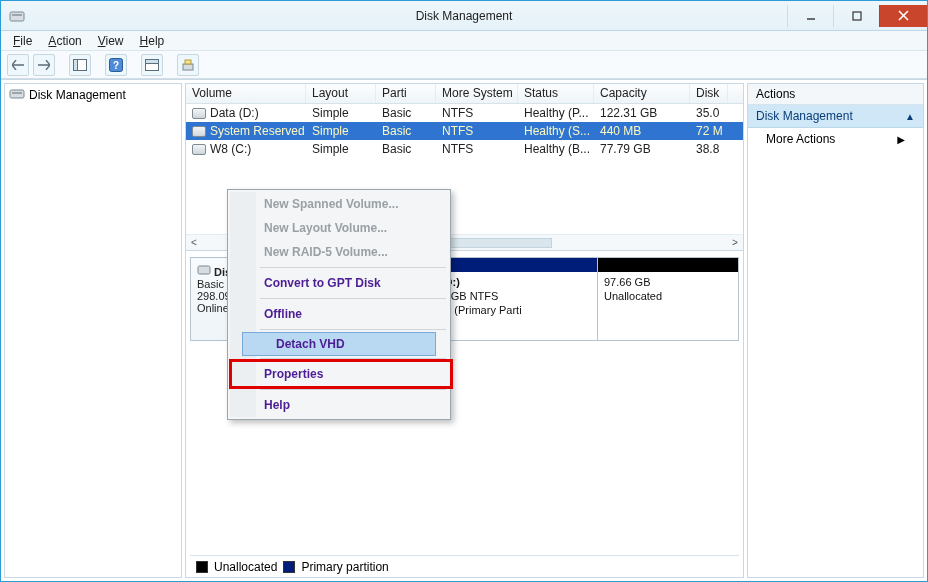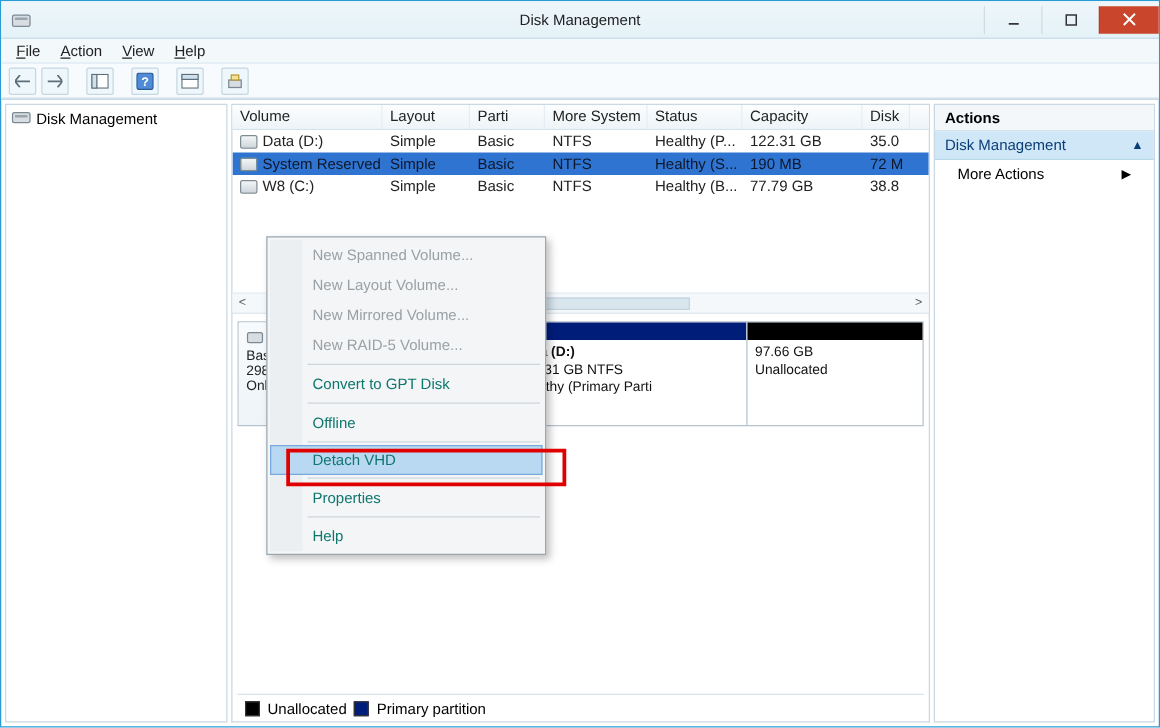--- a/index.html
+++ b/index.html
@@ -66,7 +66,7 @@
 
   
   .actions { width:177px; border:1px solid #c9d8e3; margin:3px 3px 3px 0; background:#fff; display:flex; flex-direction:column; }
-  .actions .hdr { font-weight:bold; font-size:12px; padding:3px 8px; background:#f3f7fa; border-bottom:1px solid #d5e3ec; }
+  .actions .hdr { font-weight:normal; font-size:12px; padding:3px 8px; background:#f3f7fa; border-bottom:1px solid #d5e3ec; }
   .actions .section { background:#cfe7f6; color:#0b3e78; font-size:12px; padding:4px 8px; display:flex; align-items:center; border-bottom:1px solid #b9d9ea; }
   .actions .section .collapse { margin-left:auto; font-size:10px; color:#0b3e78; }
   .actions .item { font-size:12px; padding:4px 18px; display:flex; align-items:center;gap:27px; }

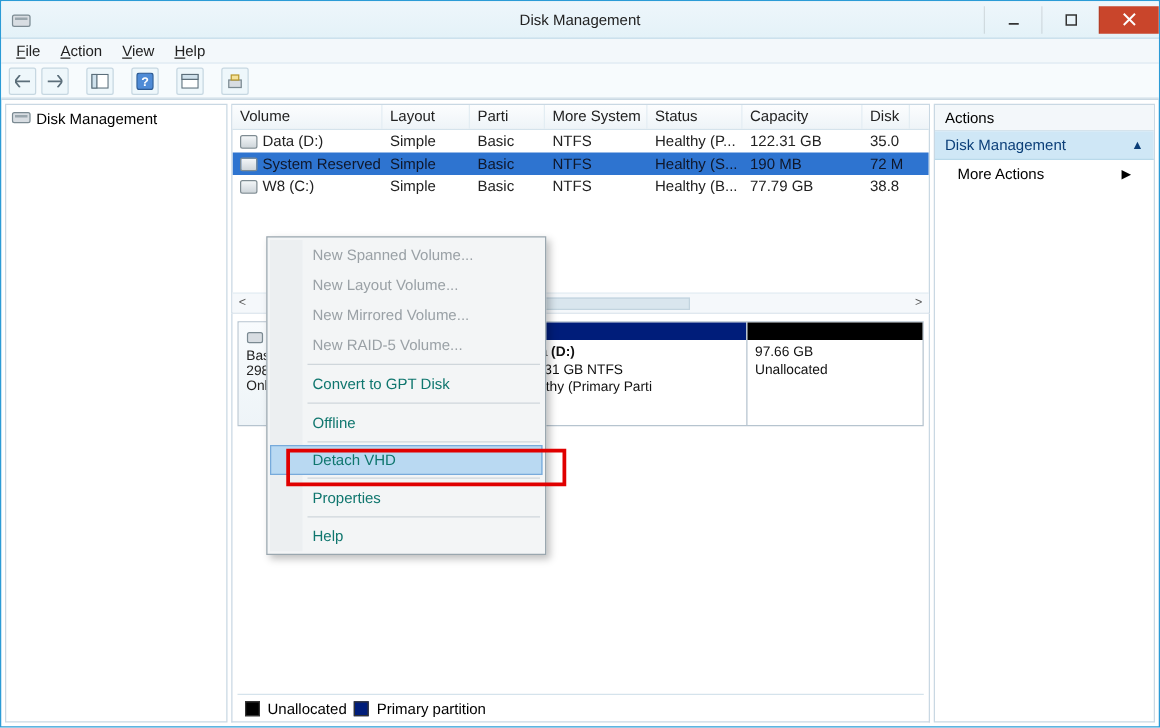--- a/index.html
+++ b/index.html
@@ -39,7 +39,7 @@
   .volrows { overflow:hidden; }
   .volrow { display:flex; height:18px; font-size:12px; align-items:center; color:#222; }
   .volrow.sel { background:#2e74d0; color:#fff; }
-  .volrow.sel .cell { color:#0f172a; }
+  .volrow.sel .cell { color:#fef9c3; }
   .volrow .cell { padding:1px 6px; overflow:hidden; white-space:nowrap; }
   .diskglyph { width:14px; height:11px; display:inline-block; border:1px solid #7e8b92; border-radius:2px; background:linear-gradient(#f3f6f8,#cfd6db); margin-right:4px; vertical-align:middle; }
   .scrollrow { height:16px; border-top:1px solid #e3edf3; background:#f5f8fb; display:flex; align-items:center; }

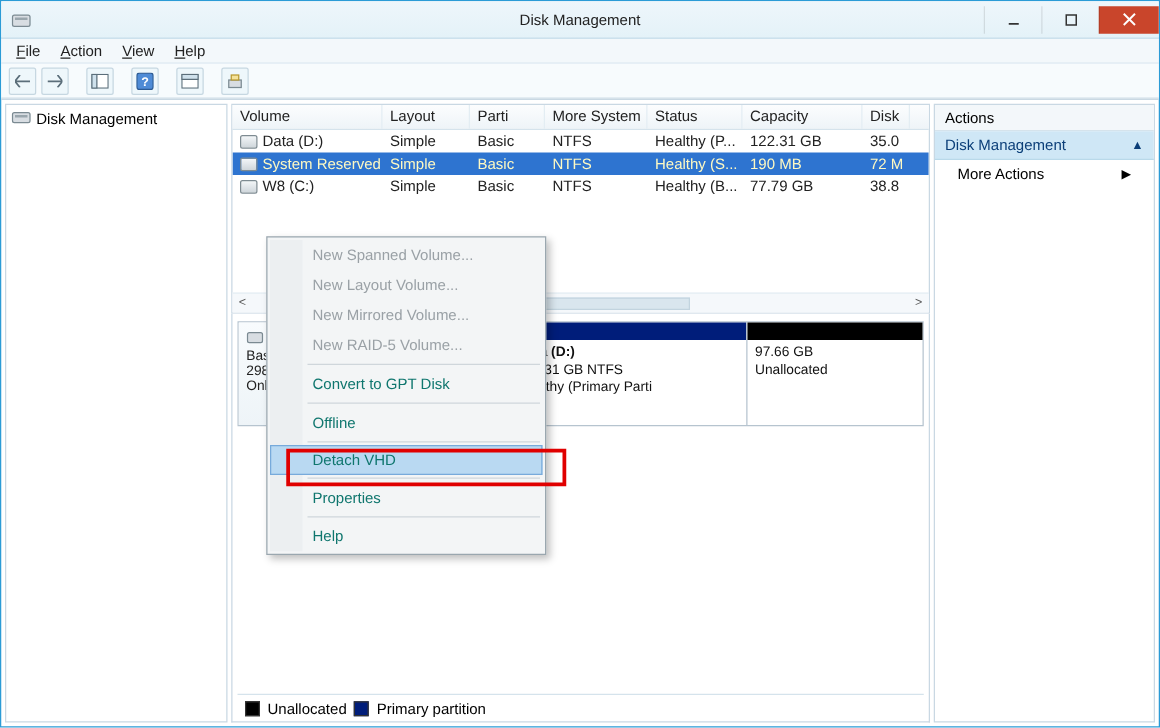--- a/index.html
+++ b/index.html
@@ -204,7 +204,7 @@
             <div class="cell cw-type">Basic</div>
             <div class="cell cw-fs">NTFS</div>
             <div class="cell cw-stat">Healthy (S...</div>
-            <div class="cell cw-cap">190 MB</div>
+            <div class="cell cw-cap">440 MB</div>
             <div class="cell cw-free">72 M</div>
           </div>
           <div class="volrow">

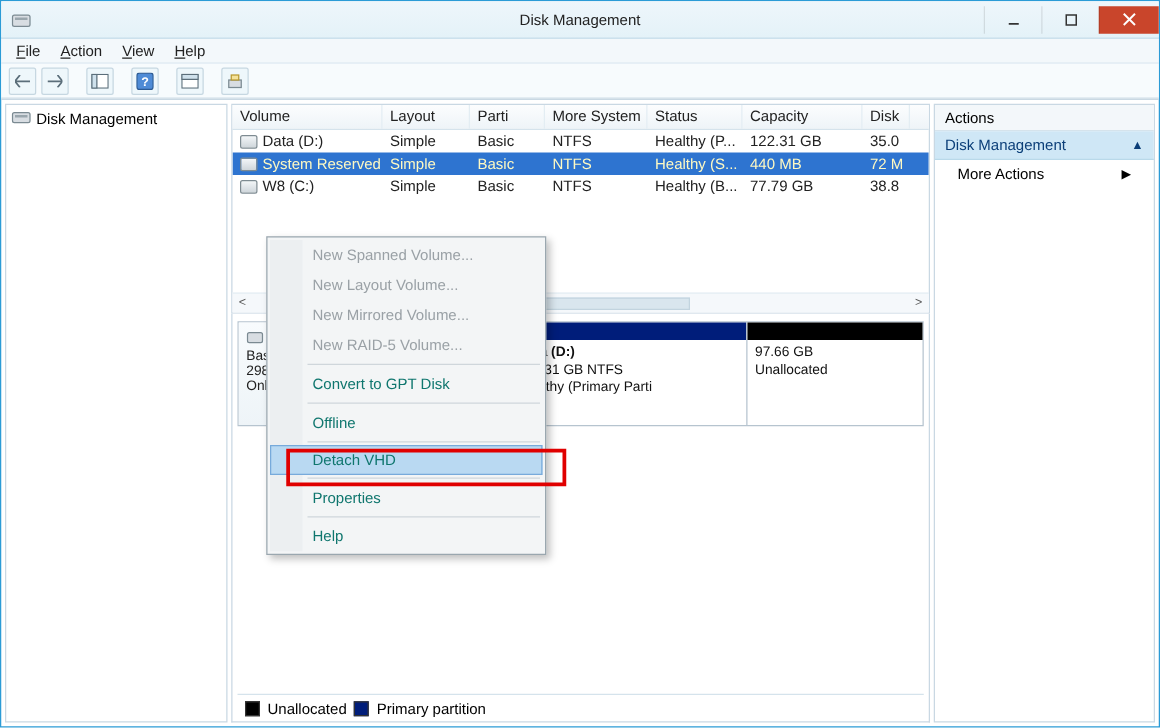--- a/index.html
+++ b/index.html
@@ -73,7 +73,7 @@
   .actions .item .expand { margin-left:auto; font-size:10px; }
 
   
-  .ctxmenu { position:absolute; left:212px; top:188px; width:224px; background:#f3f5f6; border:1px solid #9aa7af; box-shadow:3px 3px 6px rgba(0,0,0,0.25); z-index:10; font-size:12px; padding:2px; }
+  .ctxmenu { position:absolute; left:226px; top:188px; width:224px; background:#f3f5f6; border:1px solid #9aa7af; box-shadow:3px 3px 6px rgba(0,0,0,0.25); z-index:10; font-size:12px; padding:2px;font-weight:bold; }
   .ctxstrip { position:absolute; left:2px; top:2px; bottom:2px; width:26px; background:#eceff1; }
   .ctxitem { position:relative; height:24px; display:flex; align-items:center; padding-left:34px; color:#0f766e; }
   .ctxitem.disabled { color:#9aa1a6; }

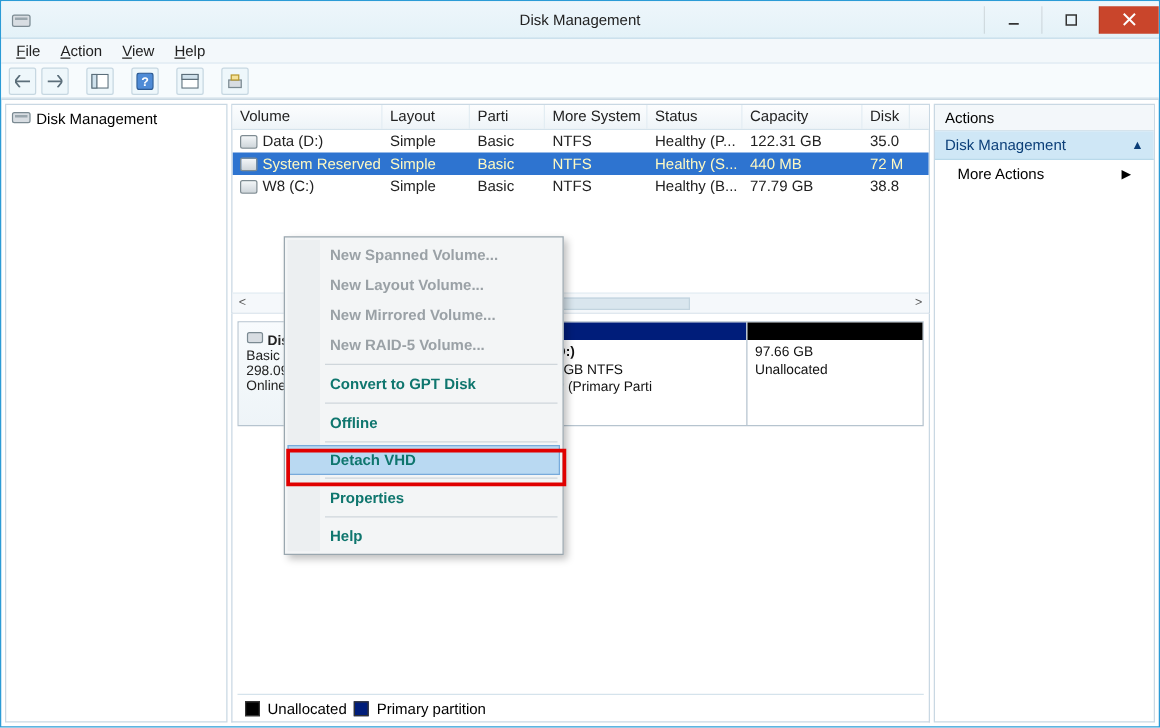--- a/index.html
+++ b/index.html
@@ -284,7 +284,6 @@
     <div class="ctxstrip"></div>
     <div class="ctxitem disabled">New Spanned Volume...</div>
     <div class="ctxitem disabled">New Layout Volume...</div>
-    <div class="ctxitem disabled">New Mirrored Volume...</div>
     <div class="ctxitem disabled">New RAID-5 Volume...</div>
     <div class="ctxsep"></div>
     <div class="ctxitem">Convert to GPT Disk</div>

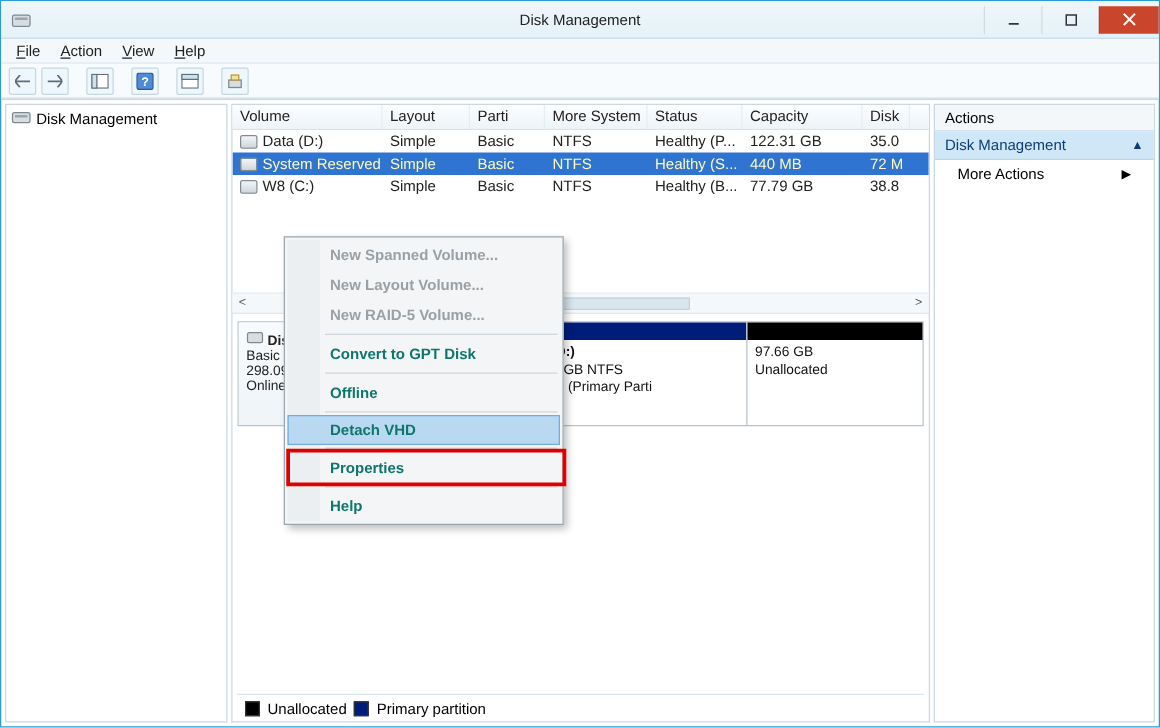--- a/index.html
+++ b/index.html
@@ -75,7 +75,7 @@
   
   .ctxmenu { position:absolute; left:226px; top:188px; width:224px; background:#f3f5f6; border:1px solid #9aa7af; box-shadow:3px 3px 6px rgba(0,0,0,0.25); z-index:10; font-size:12px; padding:2px;font-weight:bold; }
   .ctxstrip { position:absolute; left:2px; top:2px; bottom:2px; width:26px; background:#eceff1; }
-  .ctxitem { position:relative; height:24px; display:flex; align-items:center; padding-left:34px; color:#0f766e; }
+  .ctxitem { position:relative; height:24px; display:flex; align-items:center; padding-left:34px; color:#4c1d95; }
   .ctxitem.disabled { color:#9aa1a6; }
   .ctxsep { height:1px; margin:3px 2px 3px 30px; background:#cfd6db; position:relative; }
   .ctxitem.hl { background:#b9d9f2; border:1px solid #77aadb; margin:-1px 0; padding-left:33px; }

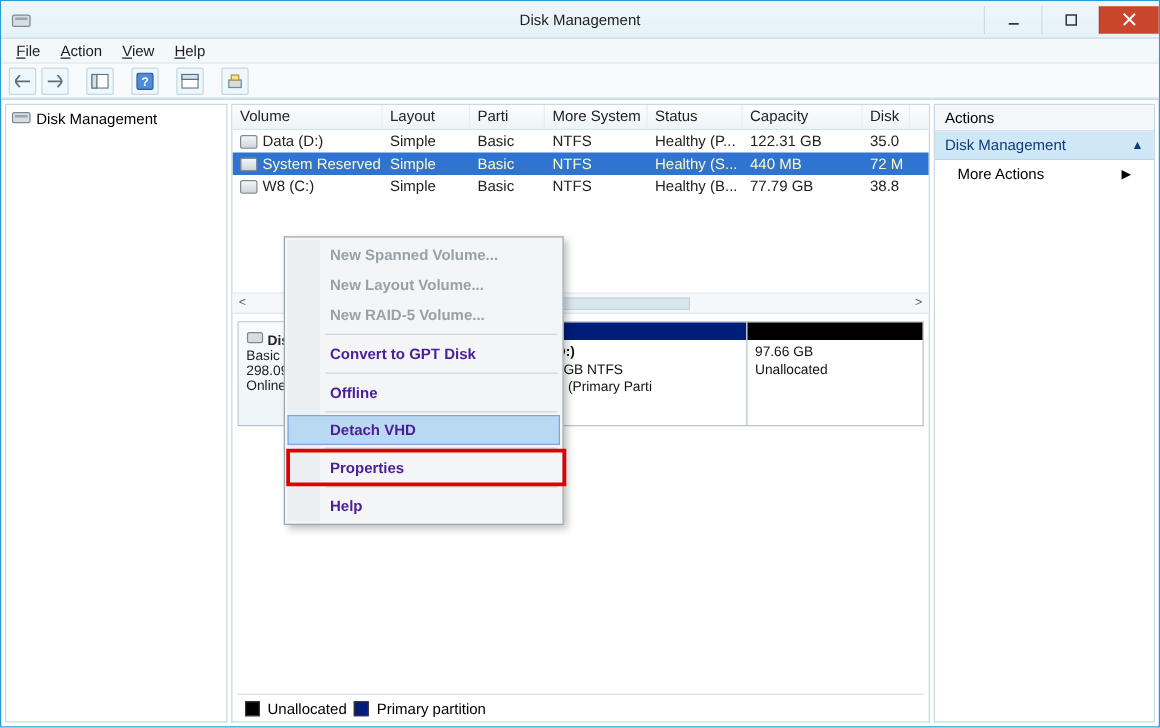--- a/index.html
+++ b/index.html
@@ -78,7 +78,7 @@
   .ctxitem { position:relative; height:24px; display:flex; align-items:center; padding-left:34px; color:#4c1d95; }
   .ctxitem.disabled { color:#9aa1a6; }
   .ctxsep { height:1px; margin:3px 2px 3px 30px; background:#cfd6db; position:relative; }
-  .ctxitem.hl { background:#b9d9f2; border:1px solid #77aadb; margin:-1px 0; padding-left:33px; }
+  .ctxitem.hl { background:#b9d9f2; border:1px solid #77aadb; margin:-1px 12px; padding-left:33px; }
   .redbox { position:absolute; left:228px; top:358px; width:224px; height:30px; border:3px solid #e00000; z-index:11; pointer-events:none; }
 
   

